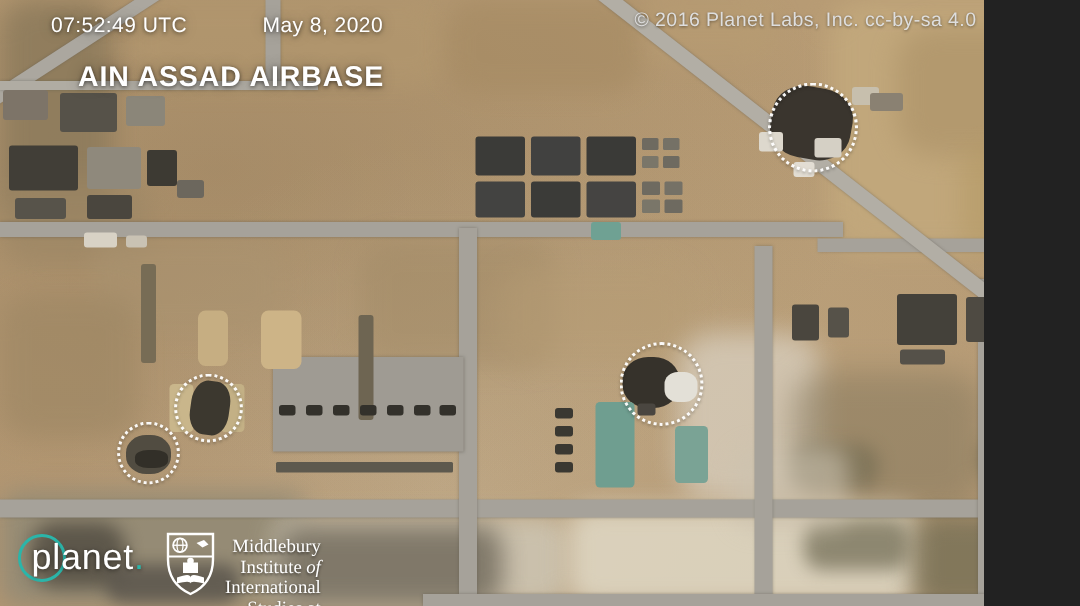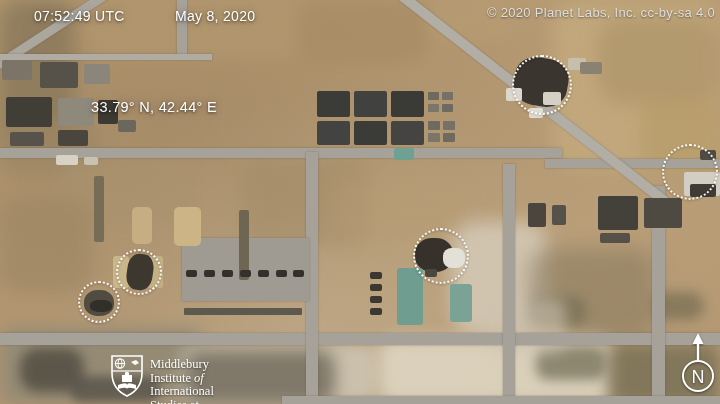--- a/index.html
+++ b/index.html
@@ -4,7 +4,7 @@
 <style>
   html,body{margin:0;padding:0;background:#222;}
   #stage{
-    position:relative;width:720px;height:404px;overflow:hidden;
+    position:relative;width:656px;height:404px;overflow:hidden;
     font-family:"Liberation Sans",sans-serif;
     background:
       radial-gradient(ellipse at 22% 28%, rgba(125,103,72,.28), transparent 60%),

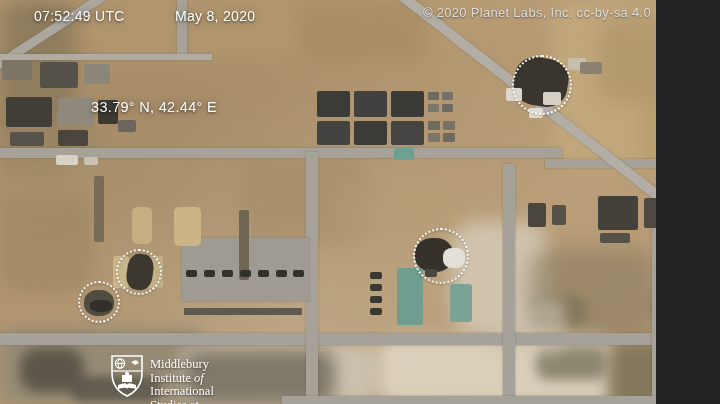--- a/index.html
+++ b/index.html
@@ -178,7 +178,7 @@
   <div class="ovl" id="hdr-time">07:52:49 UTC</div>
   <div class="ovl" id="hdr-date">May 8, 2020</div>
   <div class="ovl" id="hdr-coords">33.79° N, 42.44° E</div>
-  <div class="ovl" id="hdr-credit">© 2020 Planet Labs, Inc. cc-by-sa 4.0</div>
+  <div class="ovl" id="hdr-credit">© 2016 Planet Labs, Inc. cc-by-sa 4.0</div>
 
 
   <div id="institute">

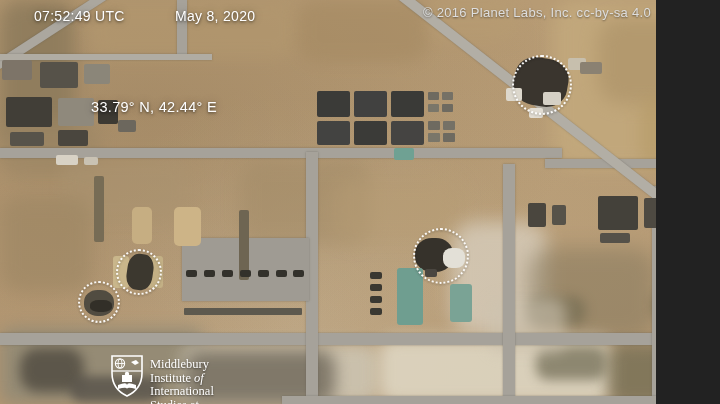--- a/index.html
+++ b/index.html
@@ -177,6 +177,7 @@
 
   <div class="ovl" id="hdr-time">07:52:49 UTC</div>
   <div class="ovl" id="hdr-date">May 8, 2020</div>
+  <div class="ovl" id="hdr-title">AIN ASSAD AIRBASE</div>
   <div class="ovl" id="hdr-coords">33.79° N, 42.44° E</div>
   <div class="ovl" id="hdr-credit">© 2016 Planet Labs, Inc. cc-by-sa 4.0</div>
 

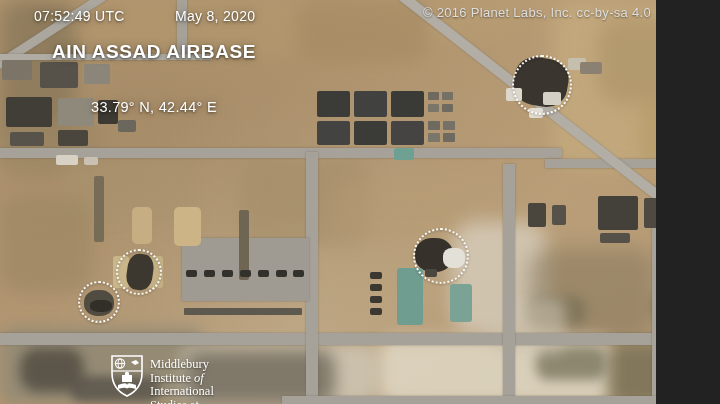--- a/index.html
+++ b/index.html
@@ -178,7 +178,6 @@
   <div class="ovl" id="hdr-time">07:52:49 UTC</div>
   <div class="ovl" id="hdr-date">May 8, 2020</div>
   <div class="ovl" id="hdr-title">AIN ASSAD AIRBASE</div>
-  <div class="ovl" id="hdr-coords">33.79° N, 42.44° E</div>
   <div class="ovl" id="hdr-credit">© 2016 Planet Labs, Inc. cc-by-sa 4.0</div>
 
 

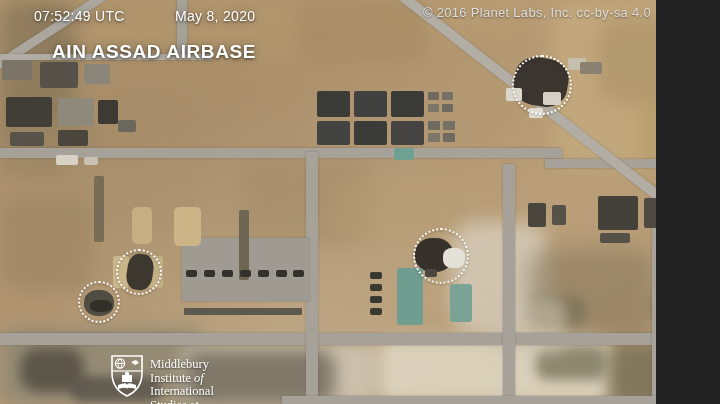--- a/index.html
+++ b/index.html
@@ -180,6 +180,10 @@
   <div class="ovl" id="hdr-title">AIN ASSAD AIRBASE</div>
   <div class="ovl" id="hdr-credit">© 2016 Planet Labs, Inc. cc-by-sa 4.0</div>
 
+  <div id="planet-logo">
+    <div id="planet-ring"></div>
+    <div id="planet-word"><span>planet</span><span id="planet-dot">.</span></div>
+  </div>
 
   <div id="institute">
     <svg id="inst-shield" width="34" height="44" viewBox="0 0 34 44">

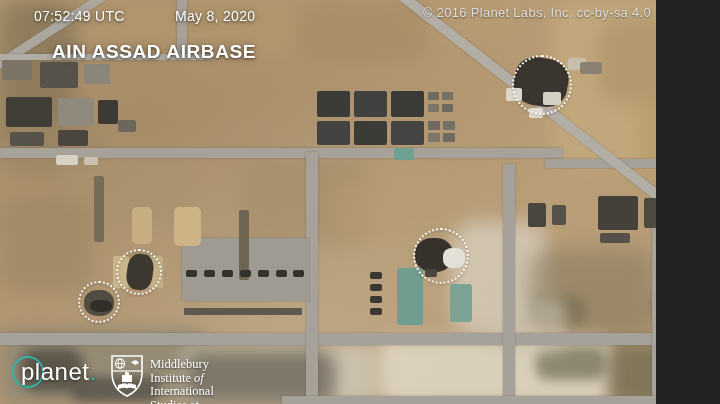--- a/index.html
+++ b/index.html
@@ -47,7 +47,7 @@
     font-family:"Liberation Serif",serif;text-shadow:0 1px 2px rgba(0,0,0,.55);}
   #inst-shield{position:absolute;left:0;top:2px;}
   #inst-text{position:absolute;left:40px;top:6px;}
-  .inst-line{font-size:12.5px;line-height:13.5px;}
+  .inst-line{font-size:12.5px;line-height:13.5px;text-align:right;}
   .inst-line .em{font-style:italic;margin-left:3px;}
   
   #compass{position:absolute;left:677px;top:329px;z-index:30;

